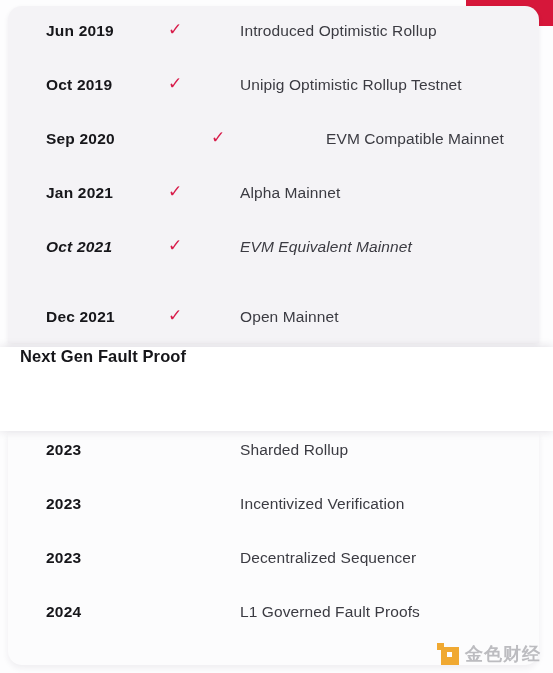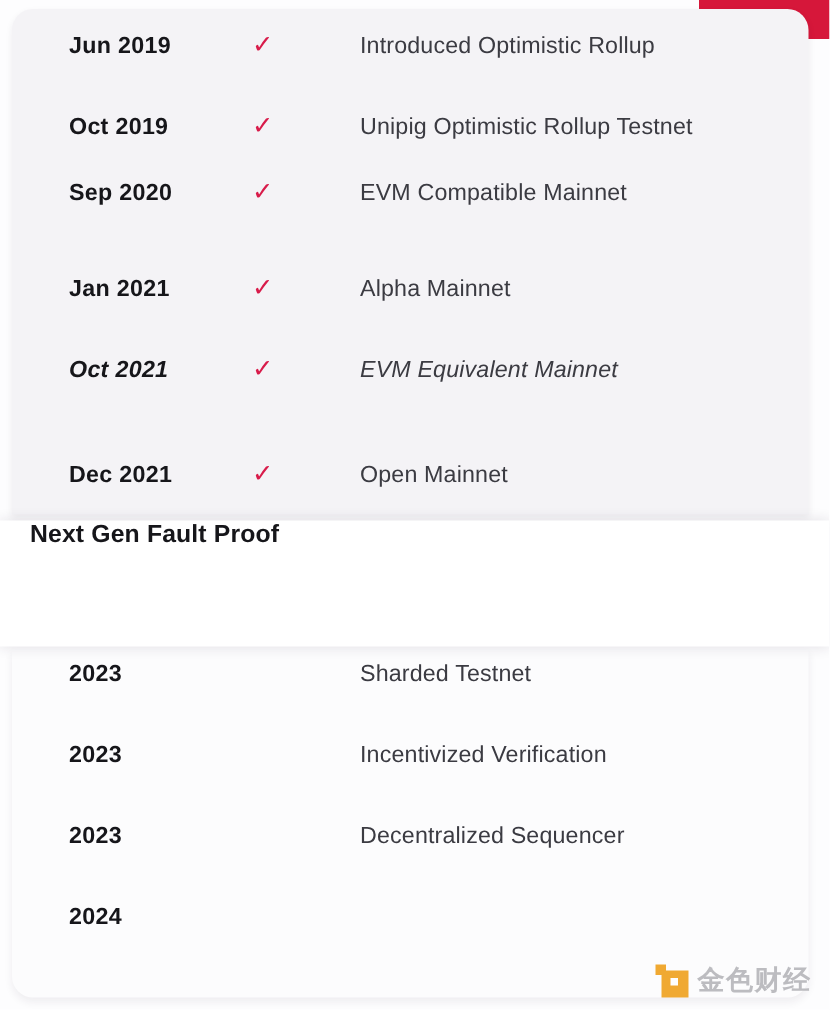--- a/index.html
+++ b/index.html
@@ -207,7 +207,7 @@
       <div class="col-desc">Unipig Optimistic Rollup Testnet</div>
     </div>
 
-    <div class="t-row" style="top:114px;">
+    <div class="t-row" style="top:124px;gap:43px;">
       <div class="col-date">Sep 2020</div>
       <div class="col-check"><span class="check-glyph">✓</span></div>
       <div class="col-desc">EVM Compatible Mainnet</div>

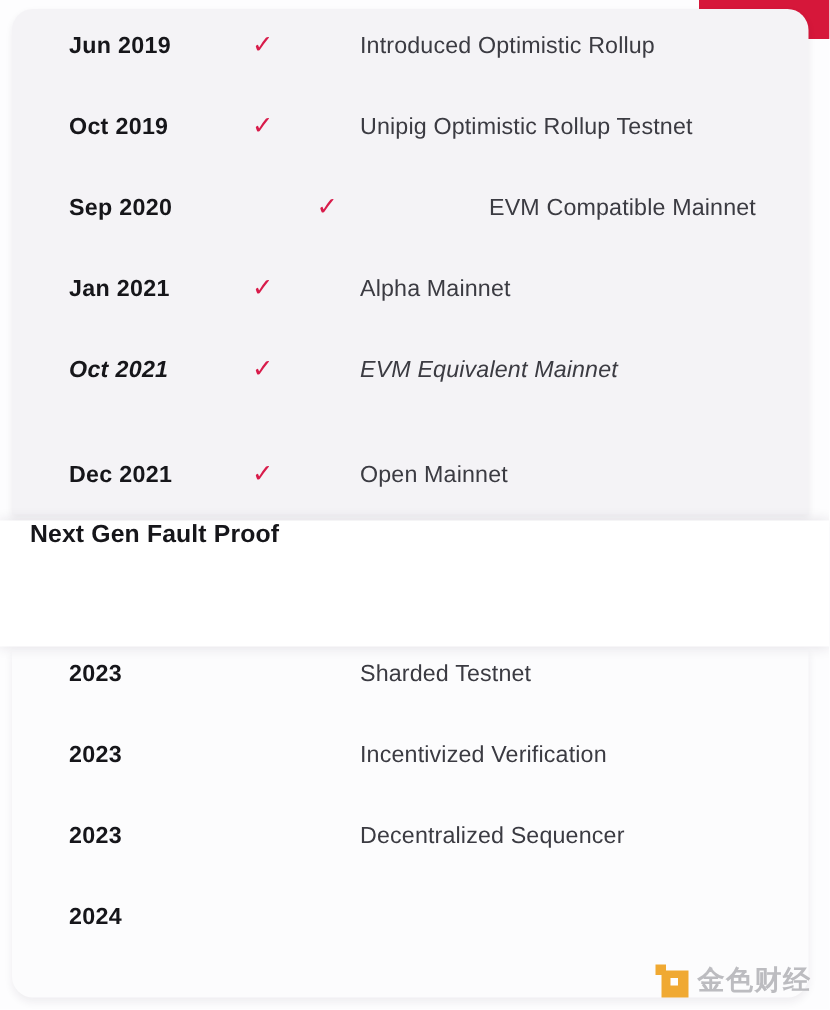--- a/index.html
+++ b/index.html
@@ -244,7 +244,7 @@
     <div class="t-row" style="top:8px;">
       <div class="col-date">2023</div>
       <div class="col-check"></div>
-      <div class="col-desc">Sharded Testnet</div>
+      <div class="col-desc">Sharded Rollup</div>
     </div>
 
     <div class="t-row" style="top:62px;">

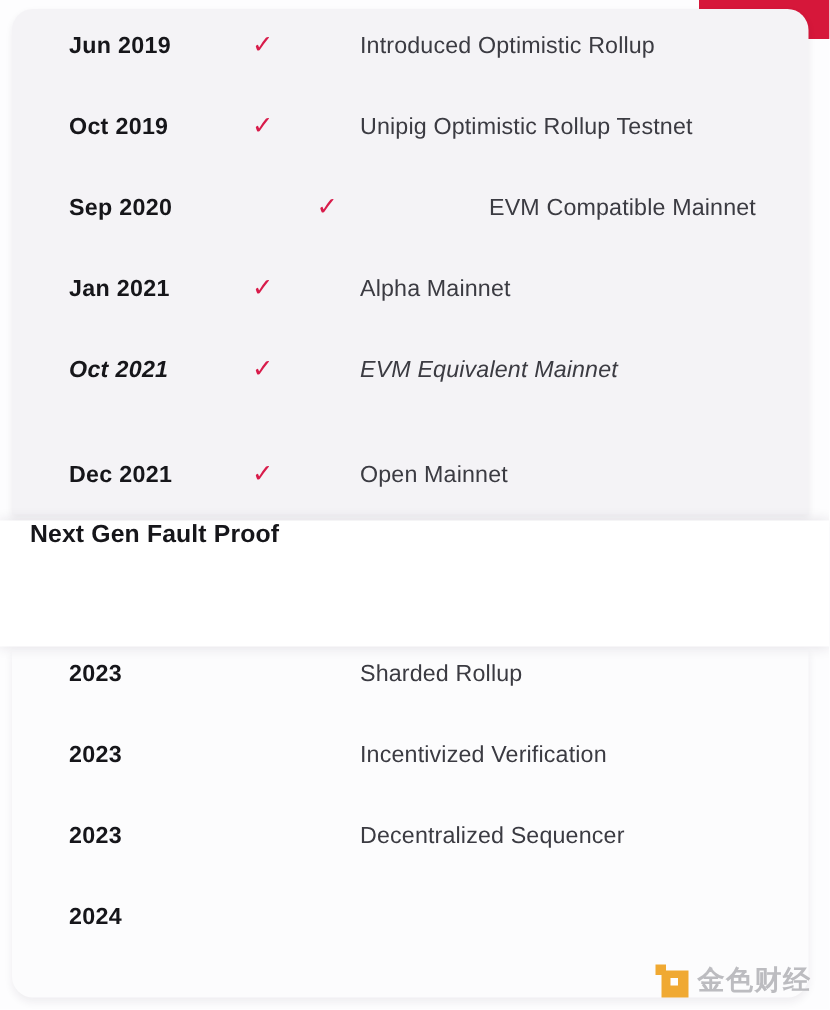--- a/index.html
+++ b/index.html
@@ -262,6 +262,7 @@
     <div class="t-row" style="top:170px;">
       <div class="col-date">2024</div>
       <div class="col-check"></div>
+      <div class="col-desc">L1 Governed Fault Proofs</div>
     </div>
 
   </div>

